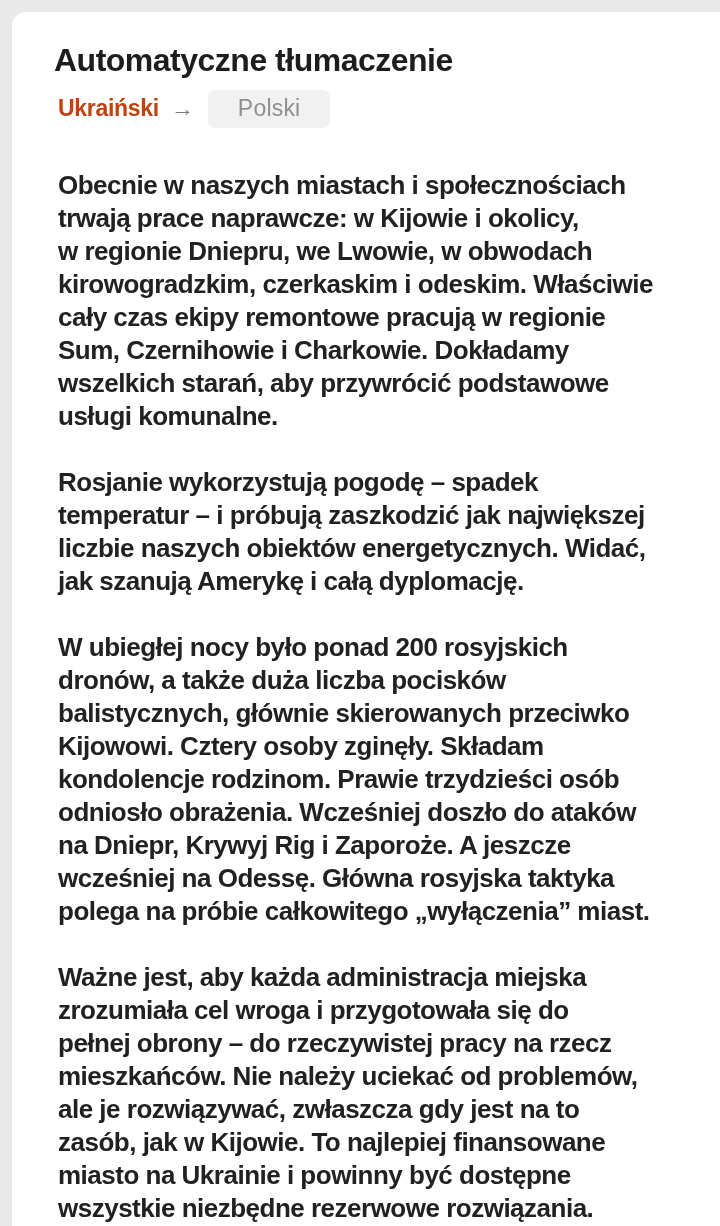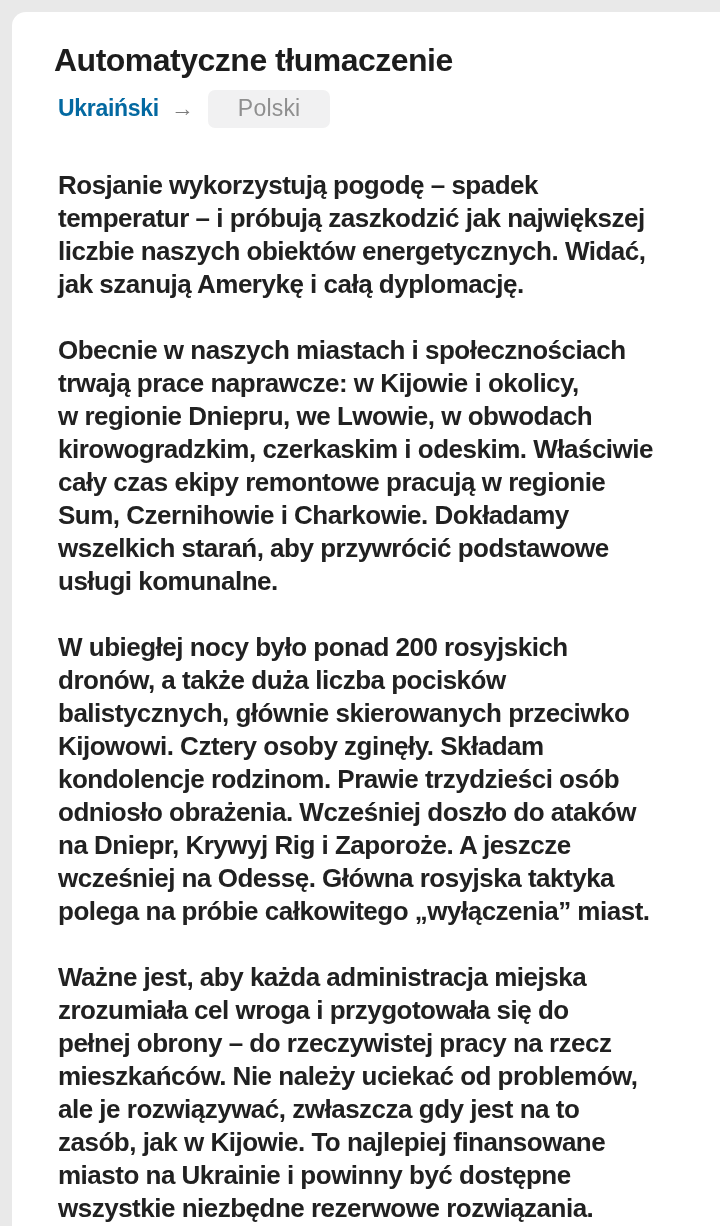--- a/index.html
+++ b/index.html
@@ -31,7 +31,7 @@
   .lang-src {
     font-size: 23px;
     font-weight: 700;
-    color: #0369a1;
+    color: #c2410c;
     letter-spacing: -0.3px;
   }
   .lang-arrow {

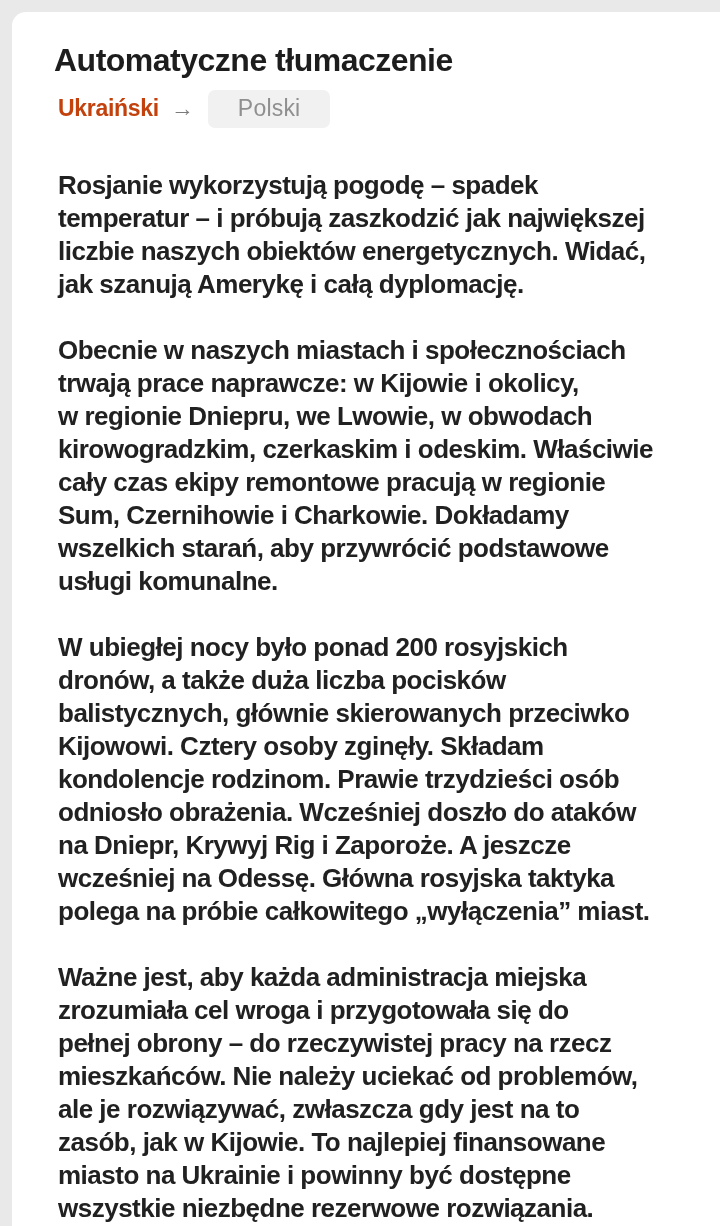--- a/index.html
+++ b/index.html
@@ -77,10 +77,6 @@
   </div>
 
   <div class="content">
-    <p>Rosjanie wykorzystują pogodę – spadek
-temperatur – i próbują zaszkodzić jak największej
-liczbie naszych obiektów energetycznych. Widać,
-jak szanują Amerykę i całą dyplomację.</p>
     <p>Obecnie w naszych miastach i społecznościach
 trwają prace naprawcze: w Kijowie i okolicy,
 w regionie Dniepru, we Lwowie, w obwodach
@@ -89,6 +85,10 @@
 Sum, Czernihowie i Charkowie. Dokładamy
 wszelkich starań, aby przywrócić podstawowe
 usługi komunalne.</p>
+    <p>Rosjanie wykorzystują pogodę – spadek
+temperatur – i próbują zaszkodzić jak największej
+liczbie naszych obiektów energetycznych. Widać,
+jak szanują Amerykę i całą dyplomację.</p>
     <p>W ubiegłej nocy było ponad 200 rosyjskich
 dronów, a także duża liczba pocisków
 balistycznych, głównie skierowanych przeciwko

